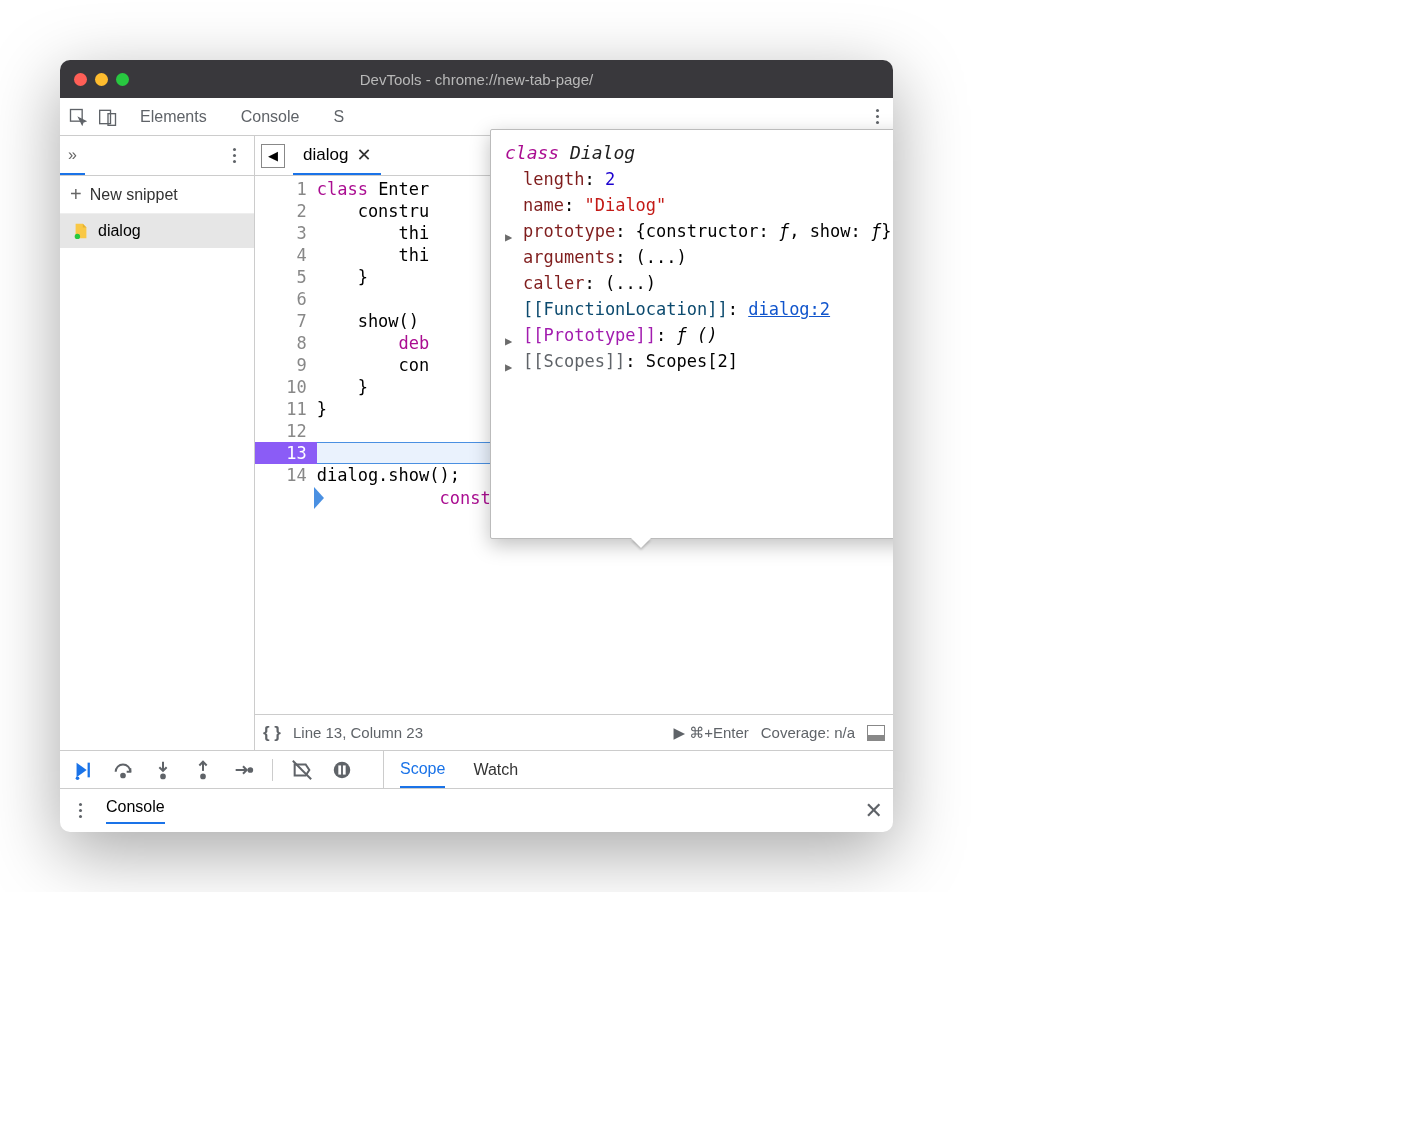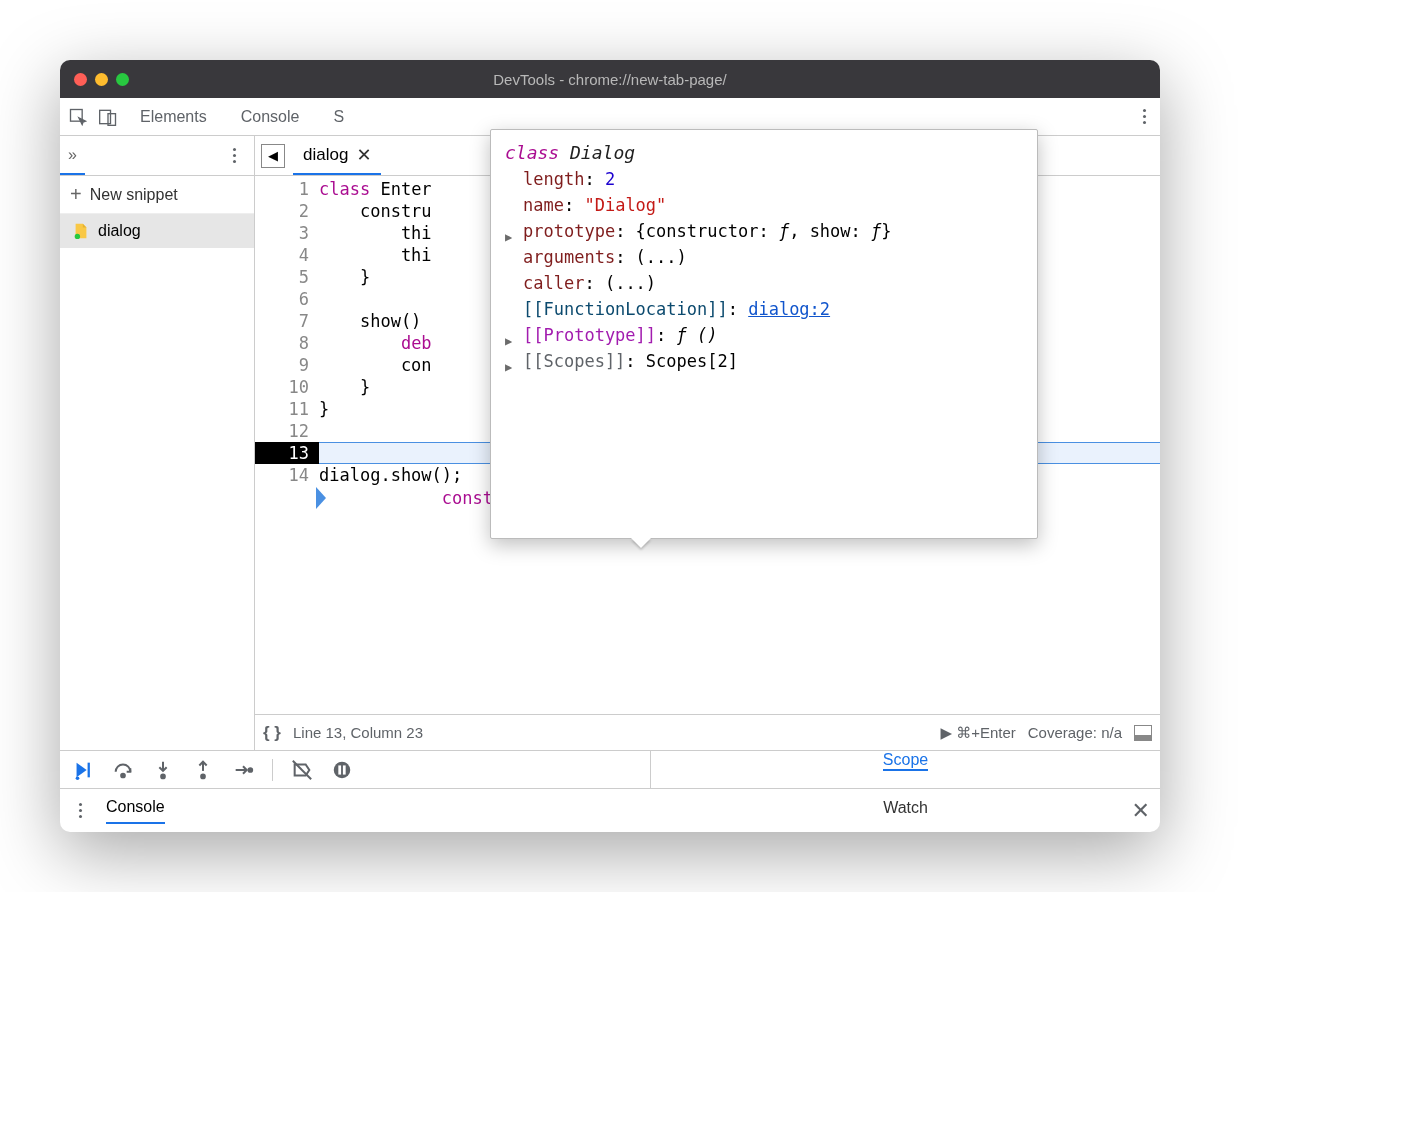--- a/index.html
+++ b/index.html
@@ -9,7 +9,7 @@
     padding: 60px;
   }
   .window {
-    width: 1100px;
+    width: 833px;
     height: 772px;
     border-radius: 10px;
     overflow: hidden;

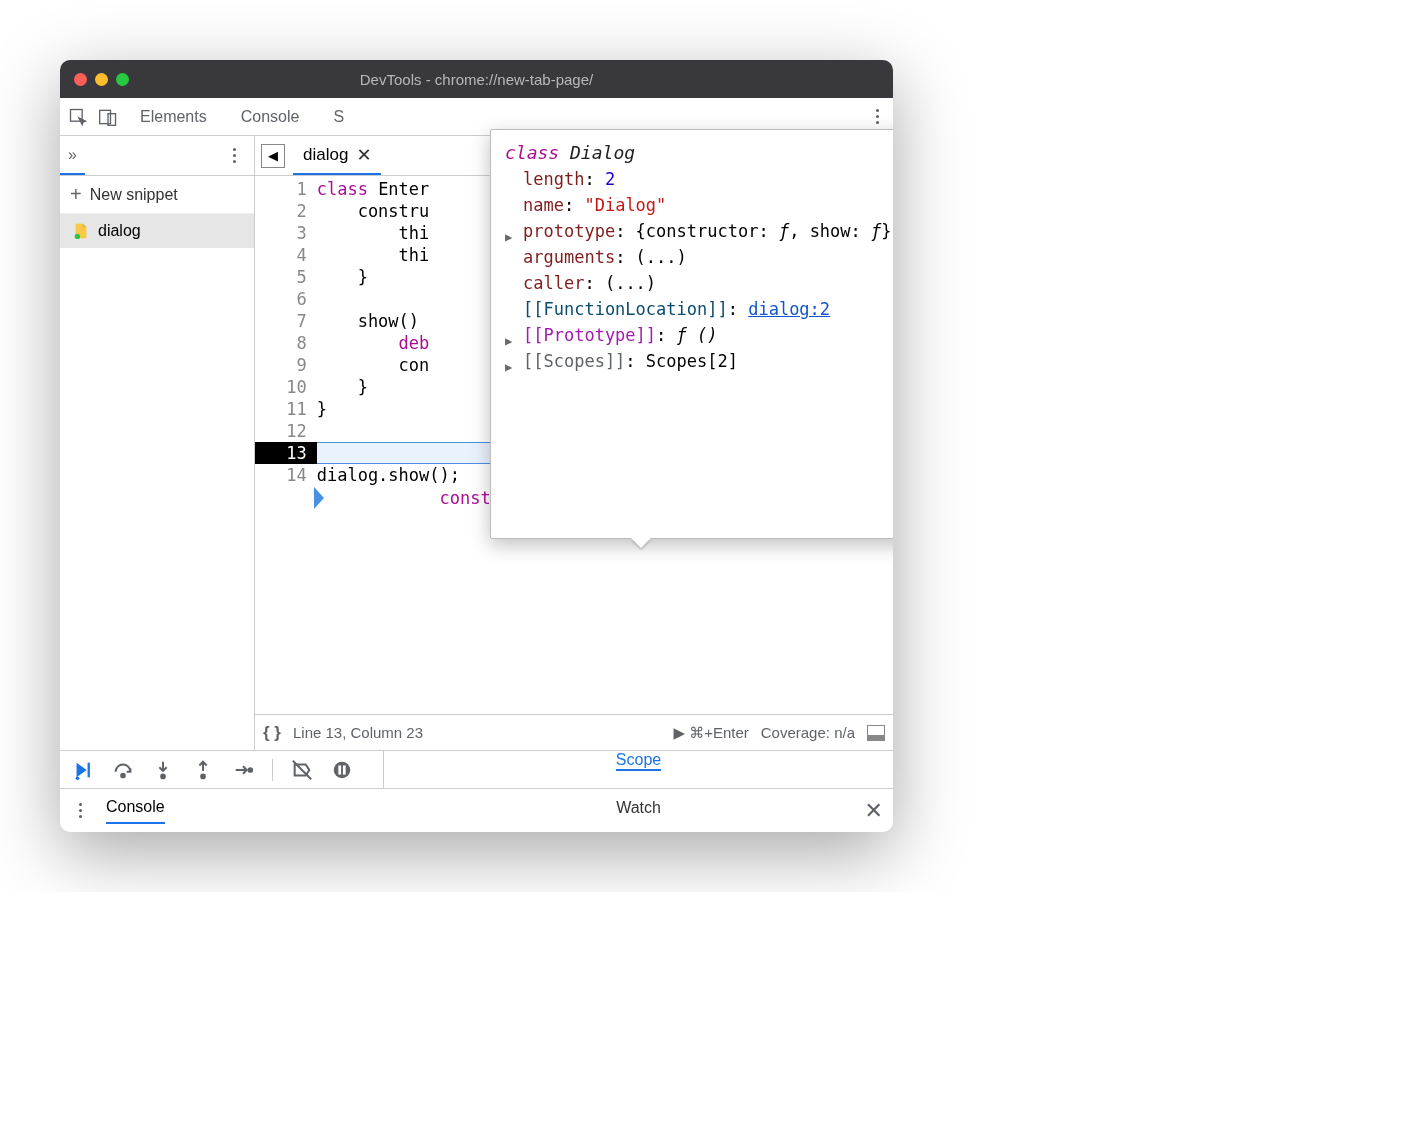--- a/index.html
+++ b/index.html
@@ -74,7 +74,7 @@
   .codearea { flex: 1; display: flex; font-family: Menlo, Monaco, Consolas, monospace; font-size: 17px; position: relative; overflow: hidden; }
   .gutter { width: 64px; text-align: right; color: #888; padding-top: 2px; user-select: none; }
   .gutter div { height: 22px; line-height: 22px; padding-right: 10px; }
-  .gutter .hl { background: #000000; color: #fff; }
+  .gutter .hl { background: #8b5cf6; color: #fff; }
   .codelines { flex: 1; padding-top: 2px; position: relative; }
   .codeline { height: 22px; line-height: 22px; white-space: pre; }
   .codeline.hl { background: #eaf2fd; border-top: 1px solid #4a90e2; border-bottom: 1px solid #4a90e2;}

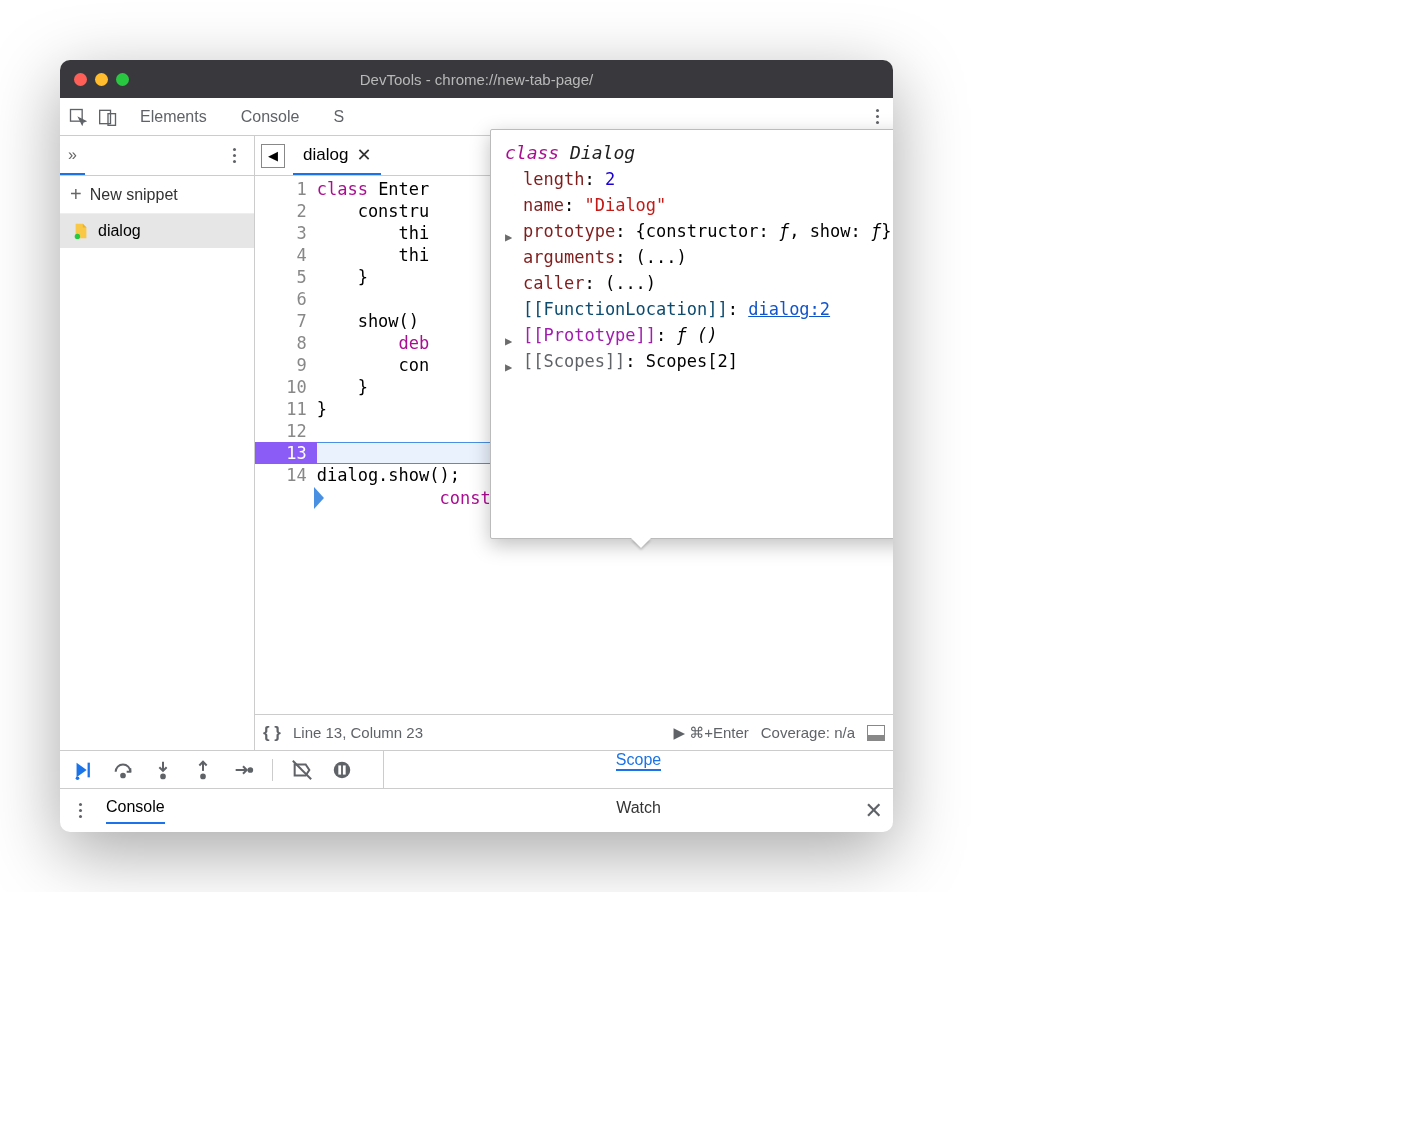--- a/index.html
+++ b/index.html
@@ -97,7 +97,7 @@
   .debugbar { height: 38px; border-top: 1px solid #ccc; display: flex; align-items: center; }
   .debugleft { flex: 1; display: flex; align-items: center; gap: 18px; padding: 0 12px; }
   .dbgicon { width: 22px; height: 22px; display: inline-flex; }
-  .debugright { width: 510px; border-left: 1px solid #ccc; height: 100%; display: flex; align-items: center; padding: 0 16px; gap: 28px; font-size: 16px; color: #333; flex-direction: column; }
+  .debugright { width: 510px; border-left: 1px solid #ccc; height: 100%; display: flex; align-items: center; padding: 0 16px; gap: 28px; font-size: 16px; color: #333; }
   .debugright .active { color: #1a73e8; border-bottom: 2px solid #1a73e8; height: 100%; display: flex; align-items: center; }
 
   .console { height: 44px; border-top: 1px solid #ccc; display: flex; align-items: center; padding: 0 10px; gap: 16px; font-size: 16px; }

